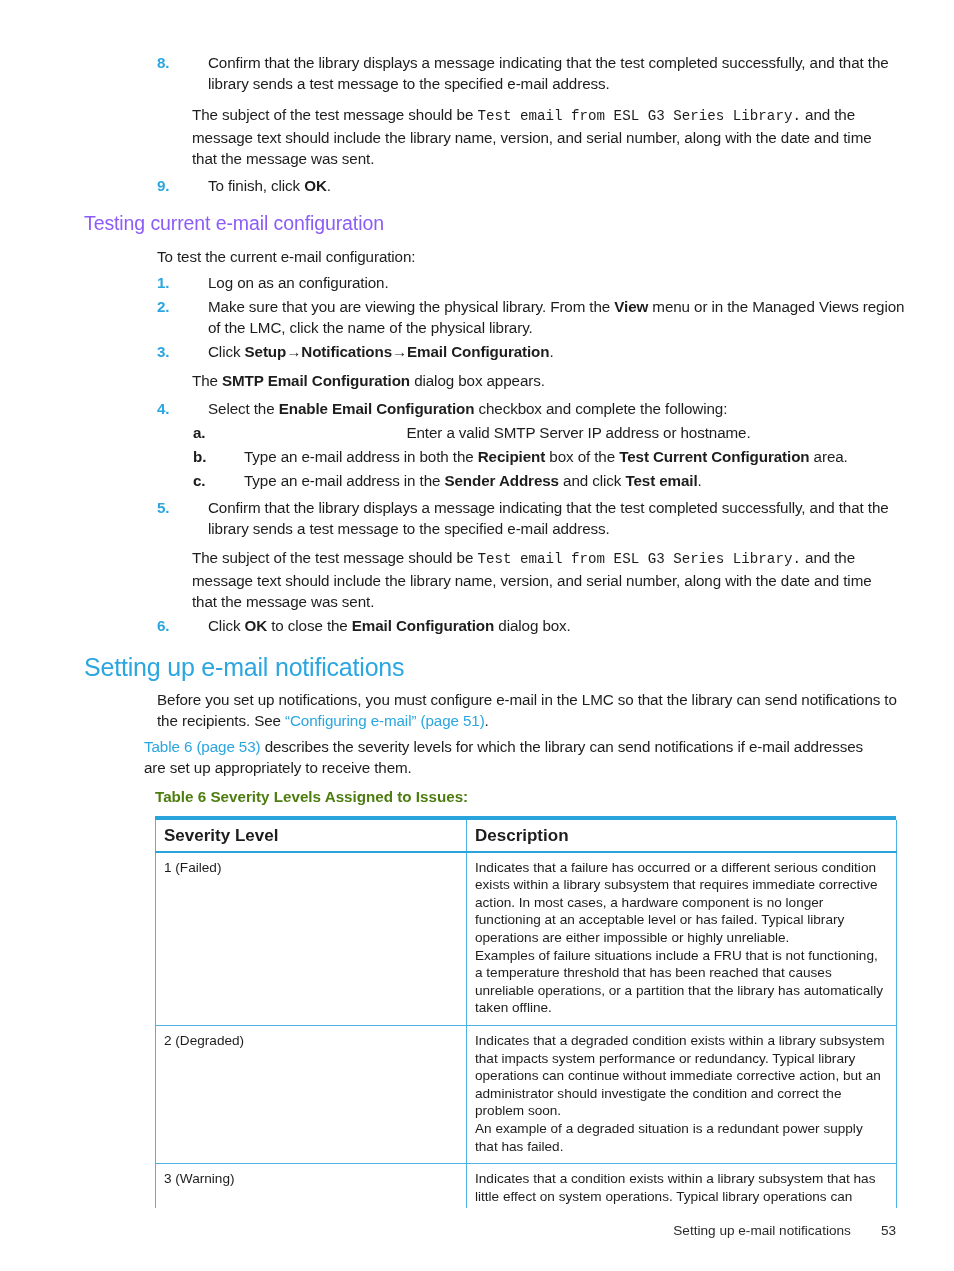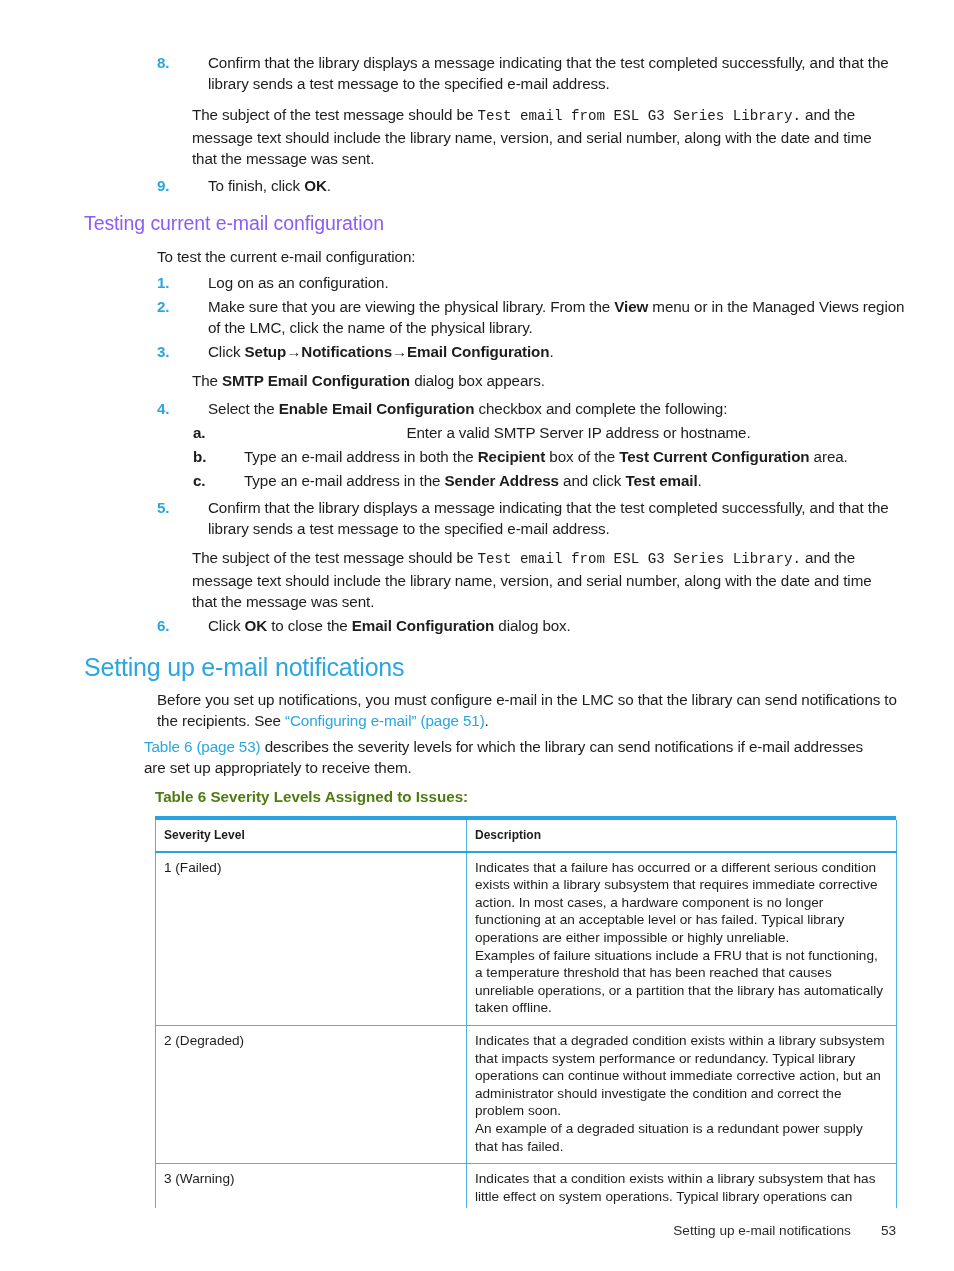--- a/index.html
+++ b/index.html
@@ -114,7 +114,7 @@
   table.grid thead th {
     border-bottom: 2px solid #29a3dc;
     font-weight: bold;
-    font-size: 12px;
+    font-size: 17px;
     padding-top: 7px;
     padding-bottom: 6px;
   }

